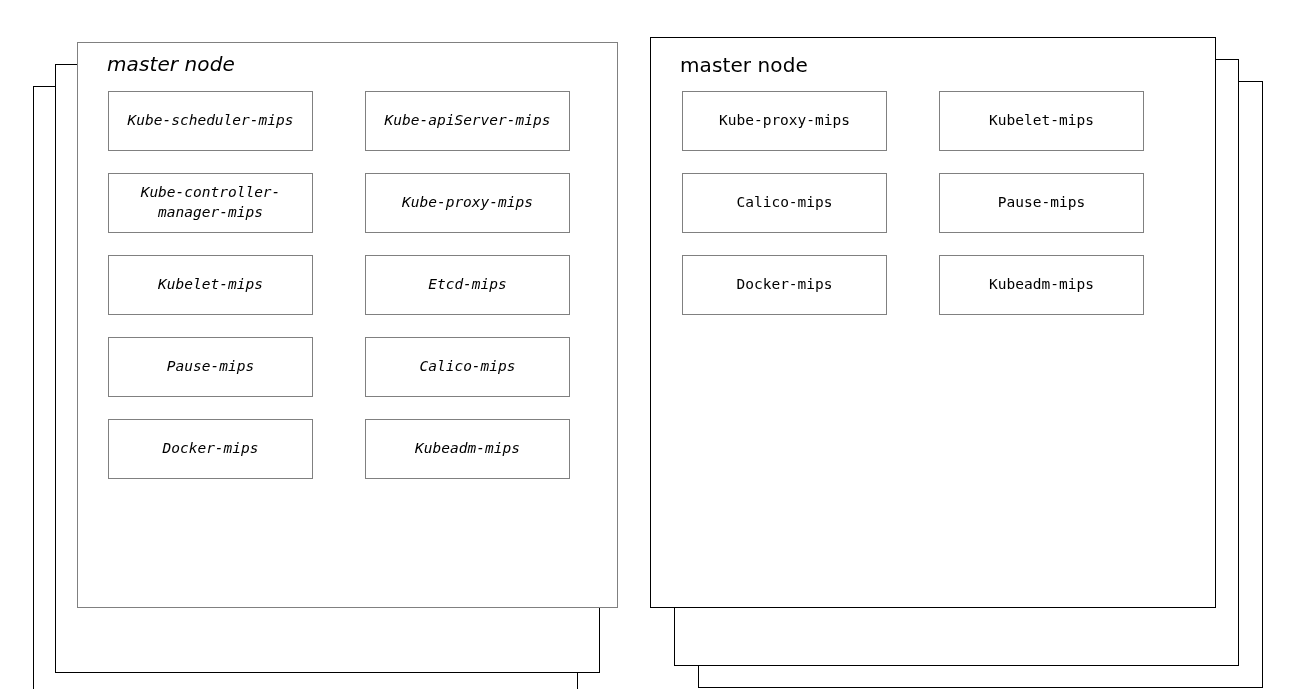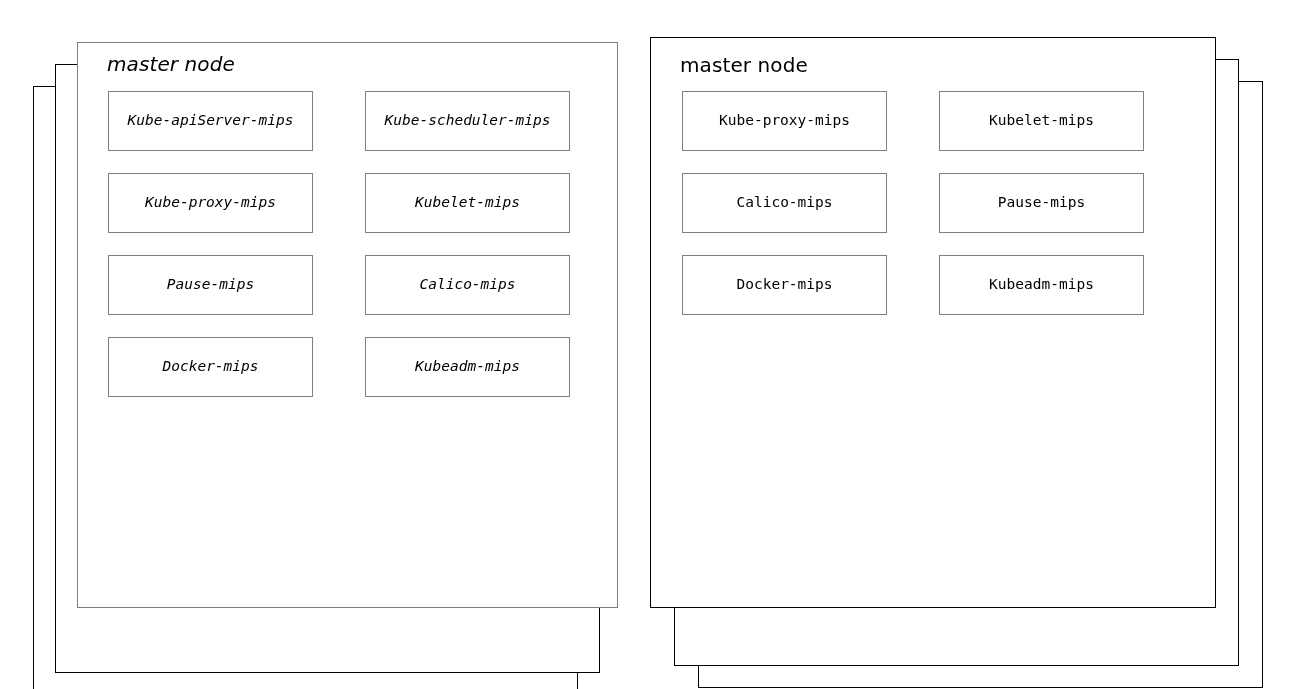--- a/index.html
+++ b/index.html
@@ -106,8 +106,8 @@
     <div class="node-title" id="master-title">master node</div>
 
     <div class="component-grid" id="master-grid">
+      <div class="component-box">Kube-scheduler-mips</div>
       <div class="component-box">Kube-apiServer-mips</div>
-      <div class="component-box">Kube-scheduler-mips</div>
       <div class="component-box">Kube-proxy-mips</div>
       <div class="component-box">Kubelet-mips</div>
       <div class="component-box">Pause-mips</div>

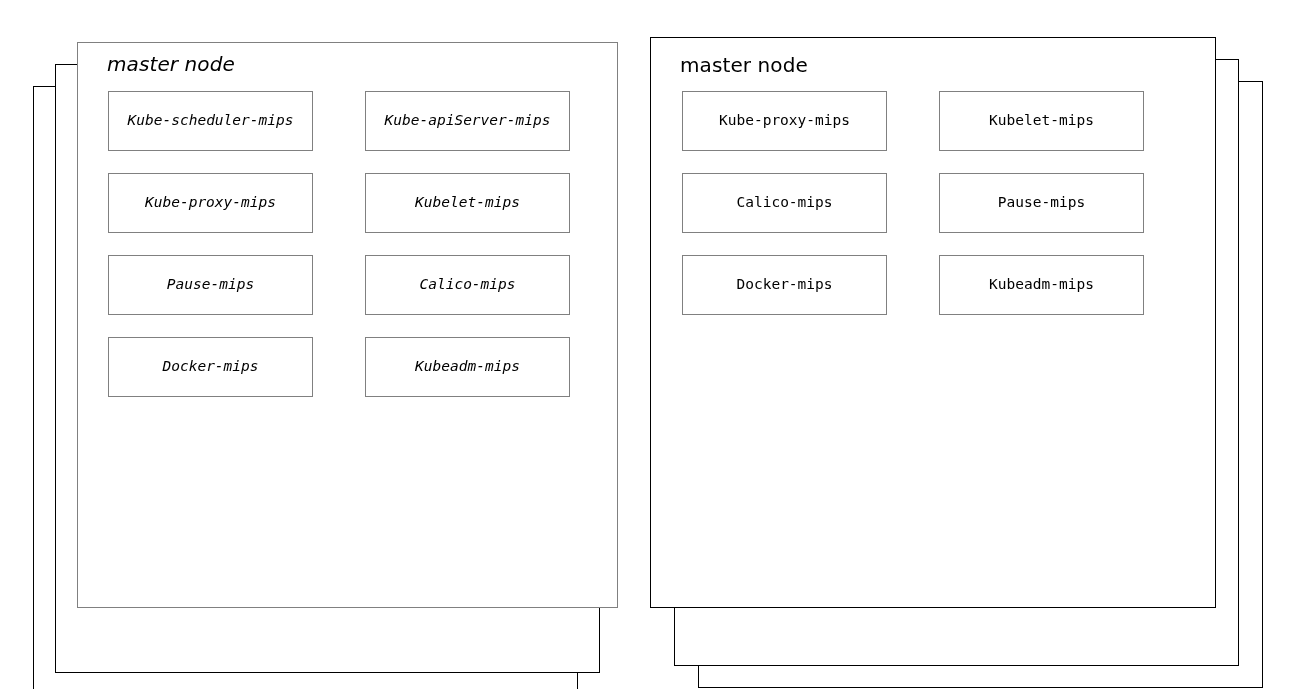--- a/index.html
+++ b/index.html
@@ -108,6 +108,7 @@
     <div class="component-grid" id="master-grid">
       <div class="component-box">Kube-scheduler-mips</div>
       <div class="component-box">Kube-apiServer-mips</div>
+      <div class="component-box">Kube-controller-manager-mips</div>
       <div class="component-box">Kube-proxy-mips</div>
       <div class="component-box">Kubelet-mips</div>
       <div class="component-box">Pause-mips</div>

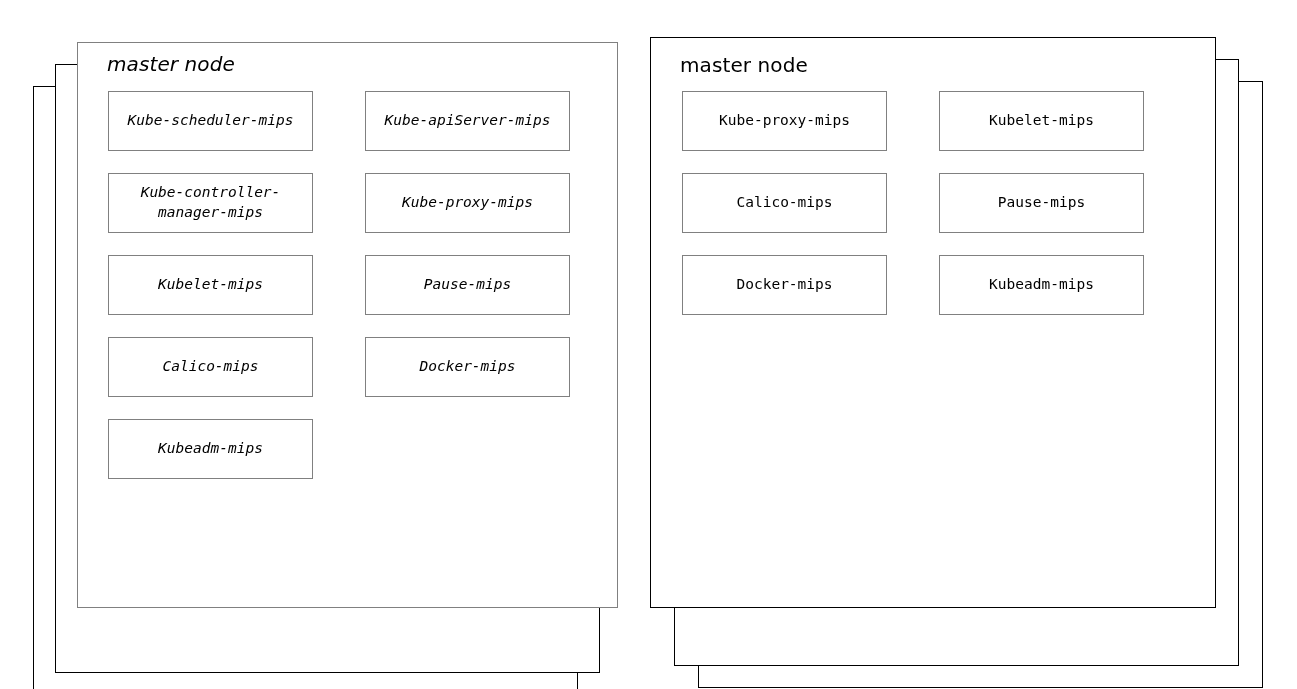--- a/index.html
+++ b/index.html
@@ -111,6 +111,7 @@
       <div class="component-box">Kube-controller-manager-mips</div>
       <div class="component-box">Kube-proxy-mips</div>
       <div class="component-box">Kubelet-mips</div>
+      <div class="component-box">Etcd-mips</div>
       <div class="component-box">Pause-mips</div>
       <div class="component-box">Calico-mips</div>
       <div class="component-box">Docker-mips</div>

